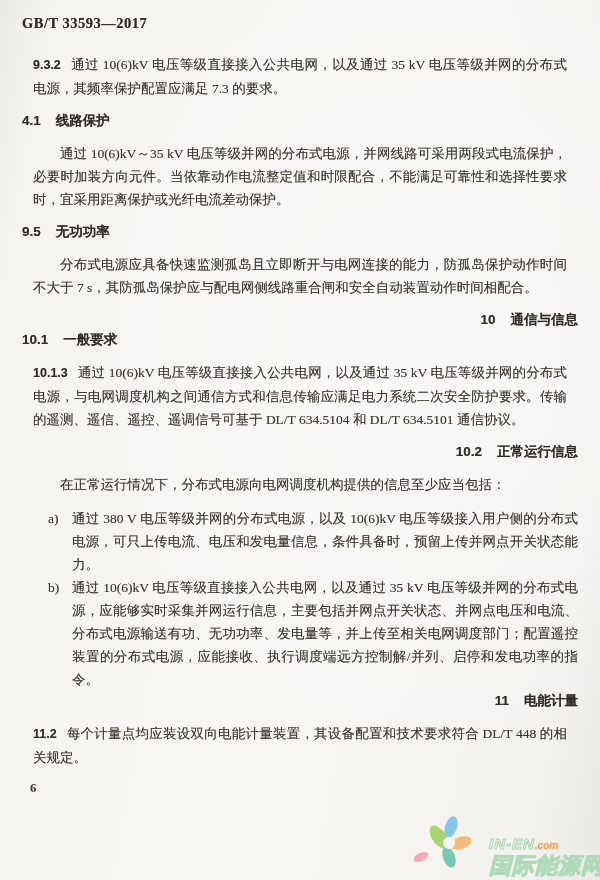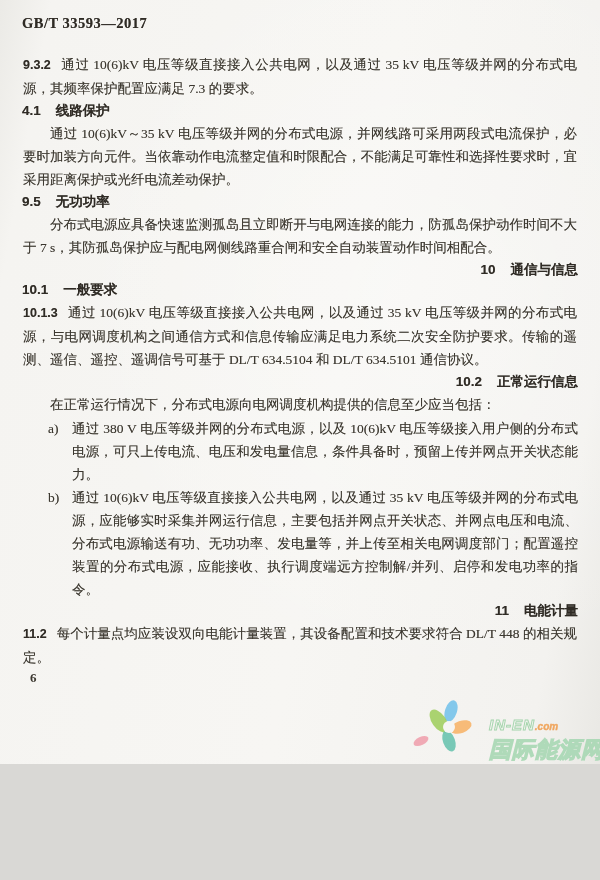--- a/index.html
+++ b/index.html
@@ -5,7 +5,7 @@
   html,body{margin:0;padding:0;background:#d9d8d5;}
   .page{
     position:relative;
-    width:600px;height:764px;
+    width:600px;height:880px;
     margin:0 auto;
     box-sizing:border-box;
     padding:6px 22px 0 22px;

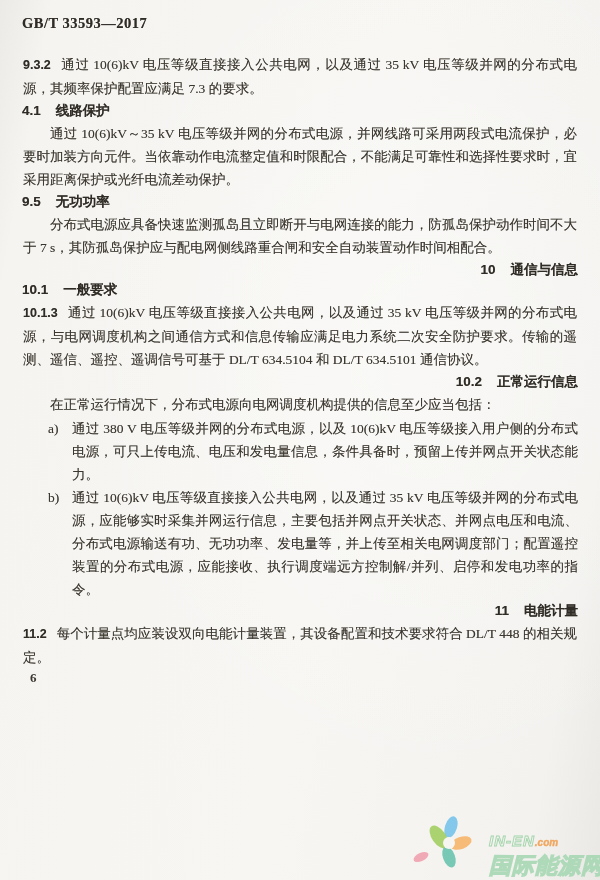--- a/index.html
+++ b/index.html
@@ -28,7 +28,7 @@
     text-shadow:0 0 0.6px rgba(47,43,37,0.55);
   }
   p.clause, p.body-par{
-    margin:1px;
+    margin:11px;
     text-align:justify;
     text-shadow:0 0 0.5px rgba(59,55,47,0.45);
   }

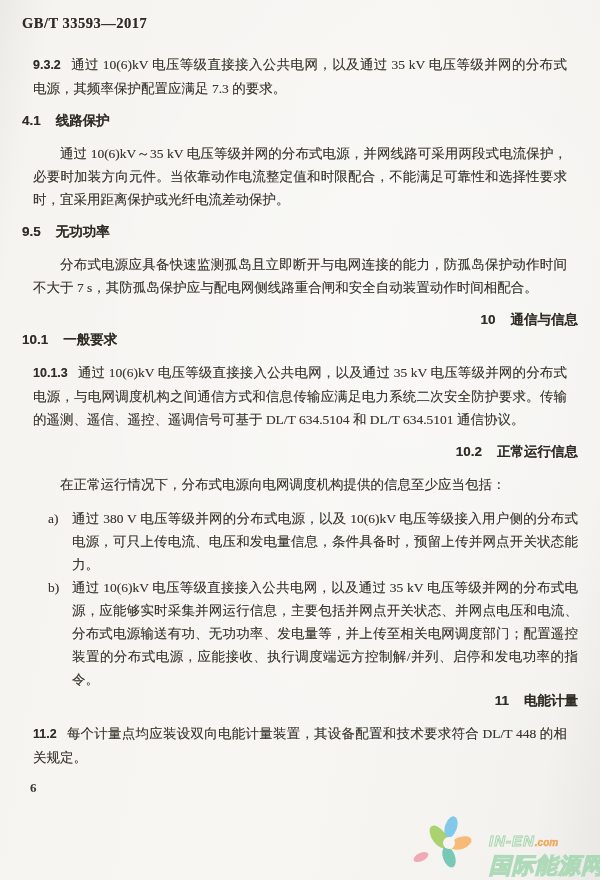--- a/index.html
+++ b/index.html
@@ -84,7 +84,7 @@
     font-weight:bold;
     font-style:italic;
     font-size:15px;
-    line-height:22px;
+    line-height:16px;
   }
   .wm-en{
     color:rgba(255,255,255,0.25);

